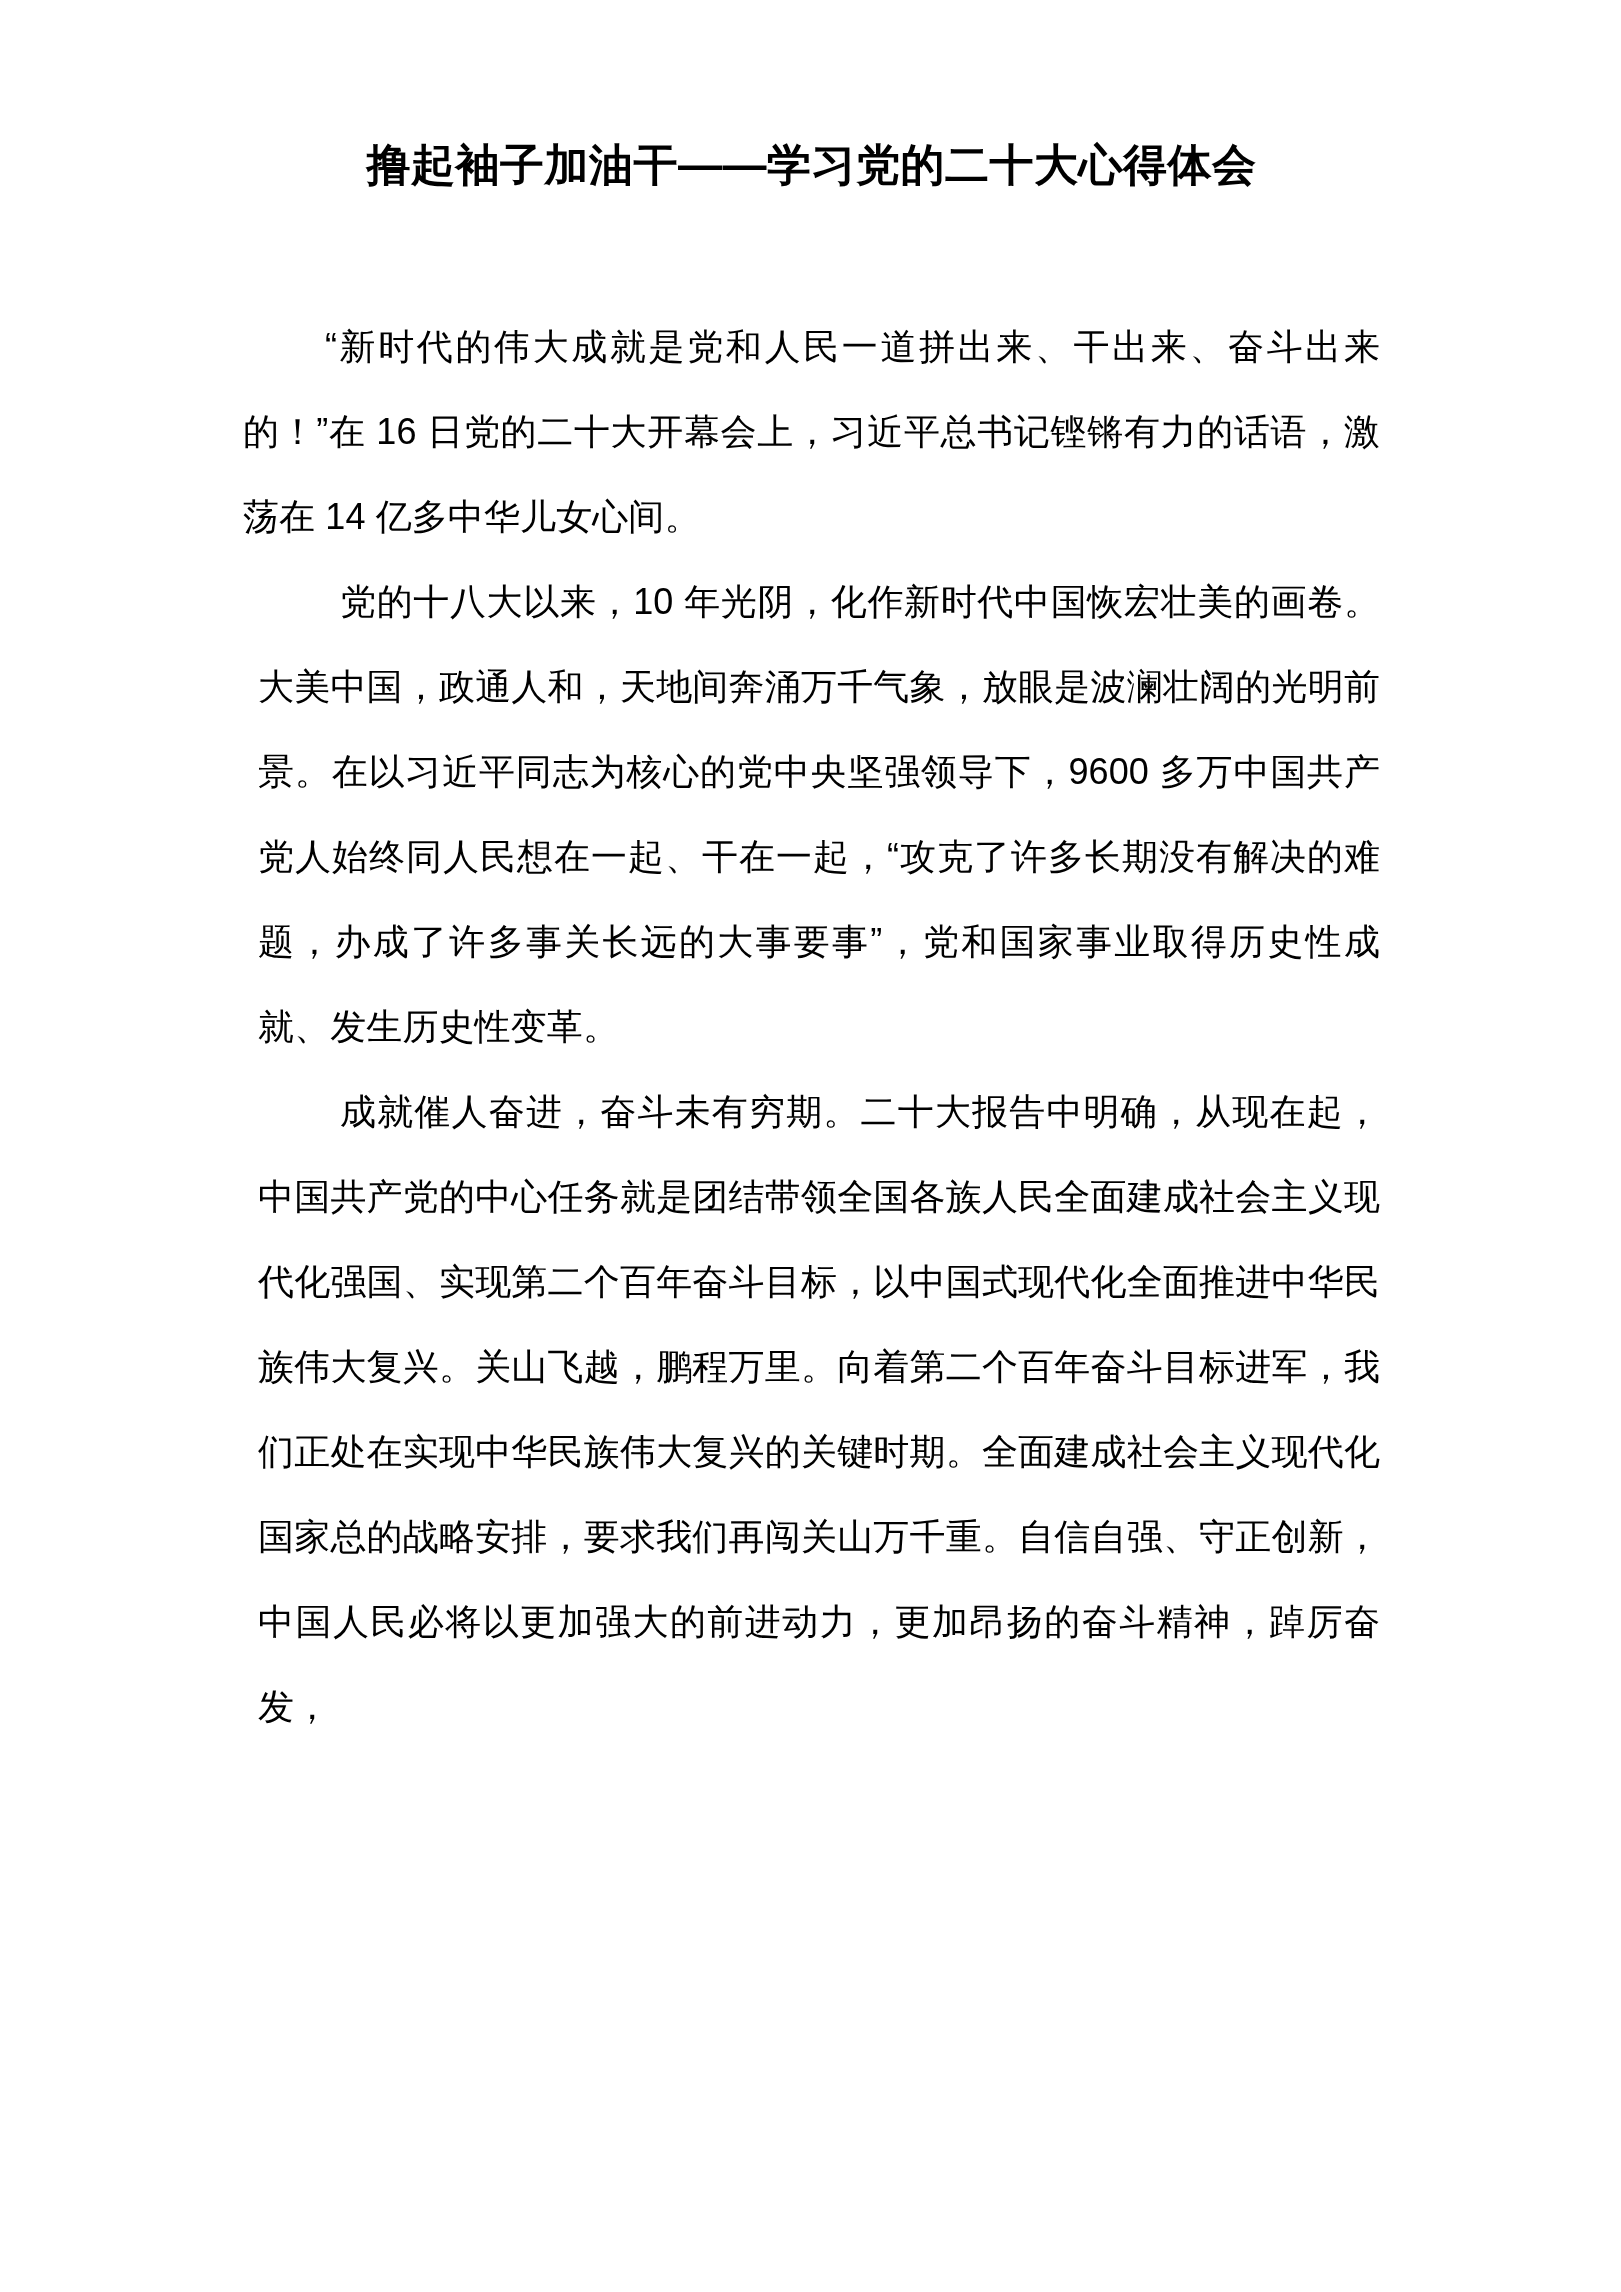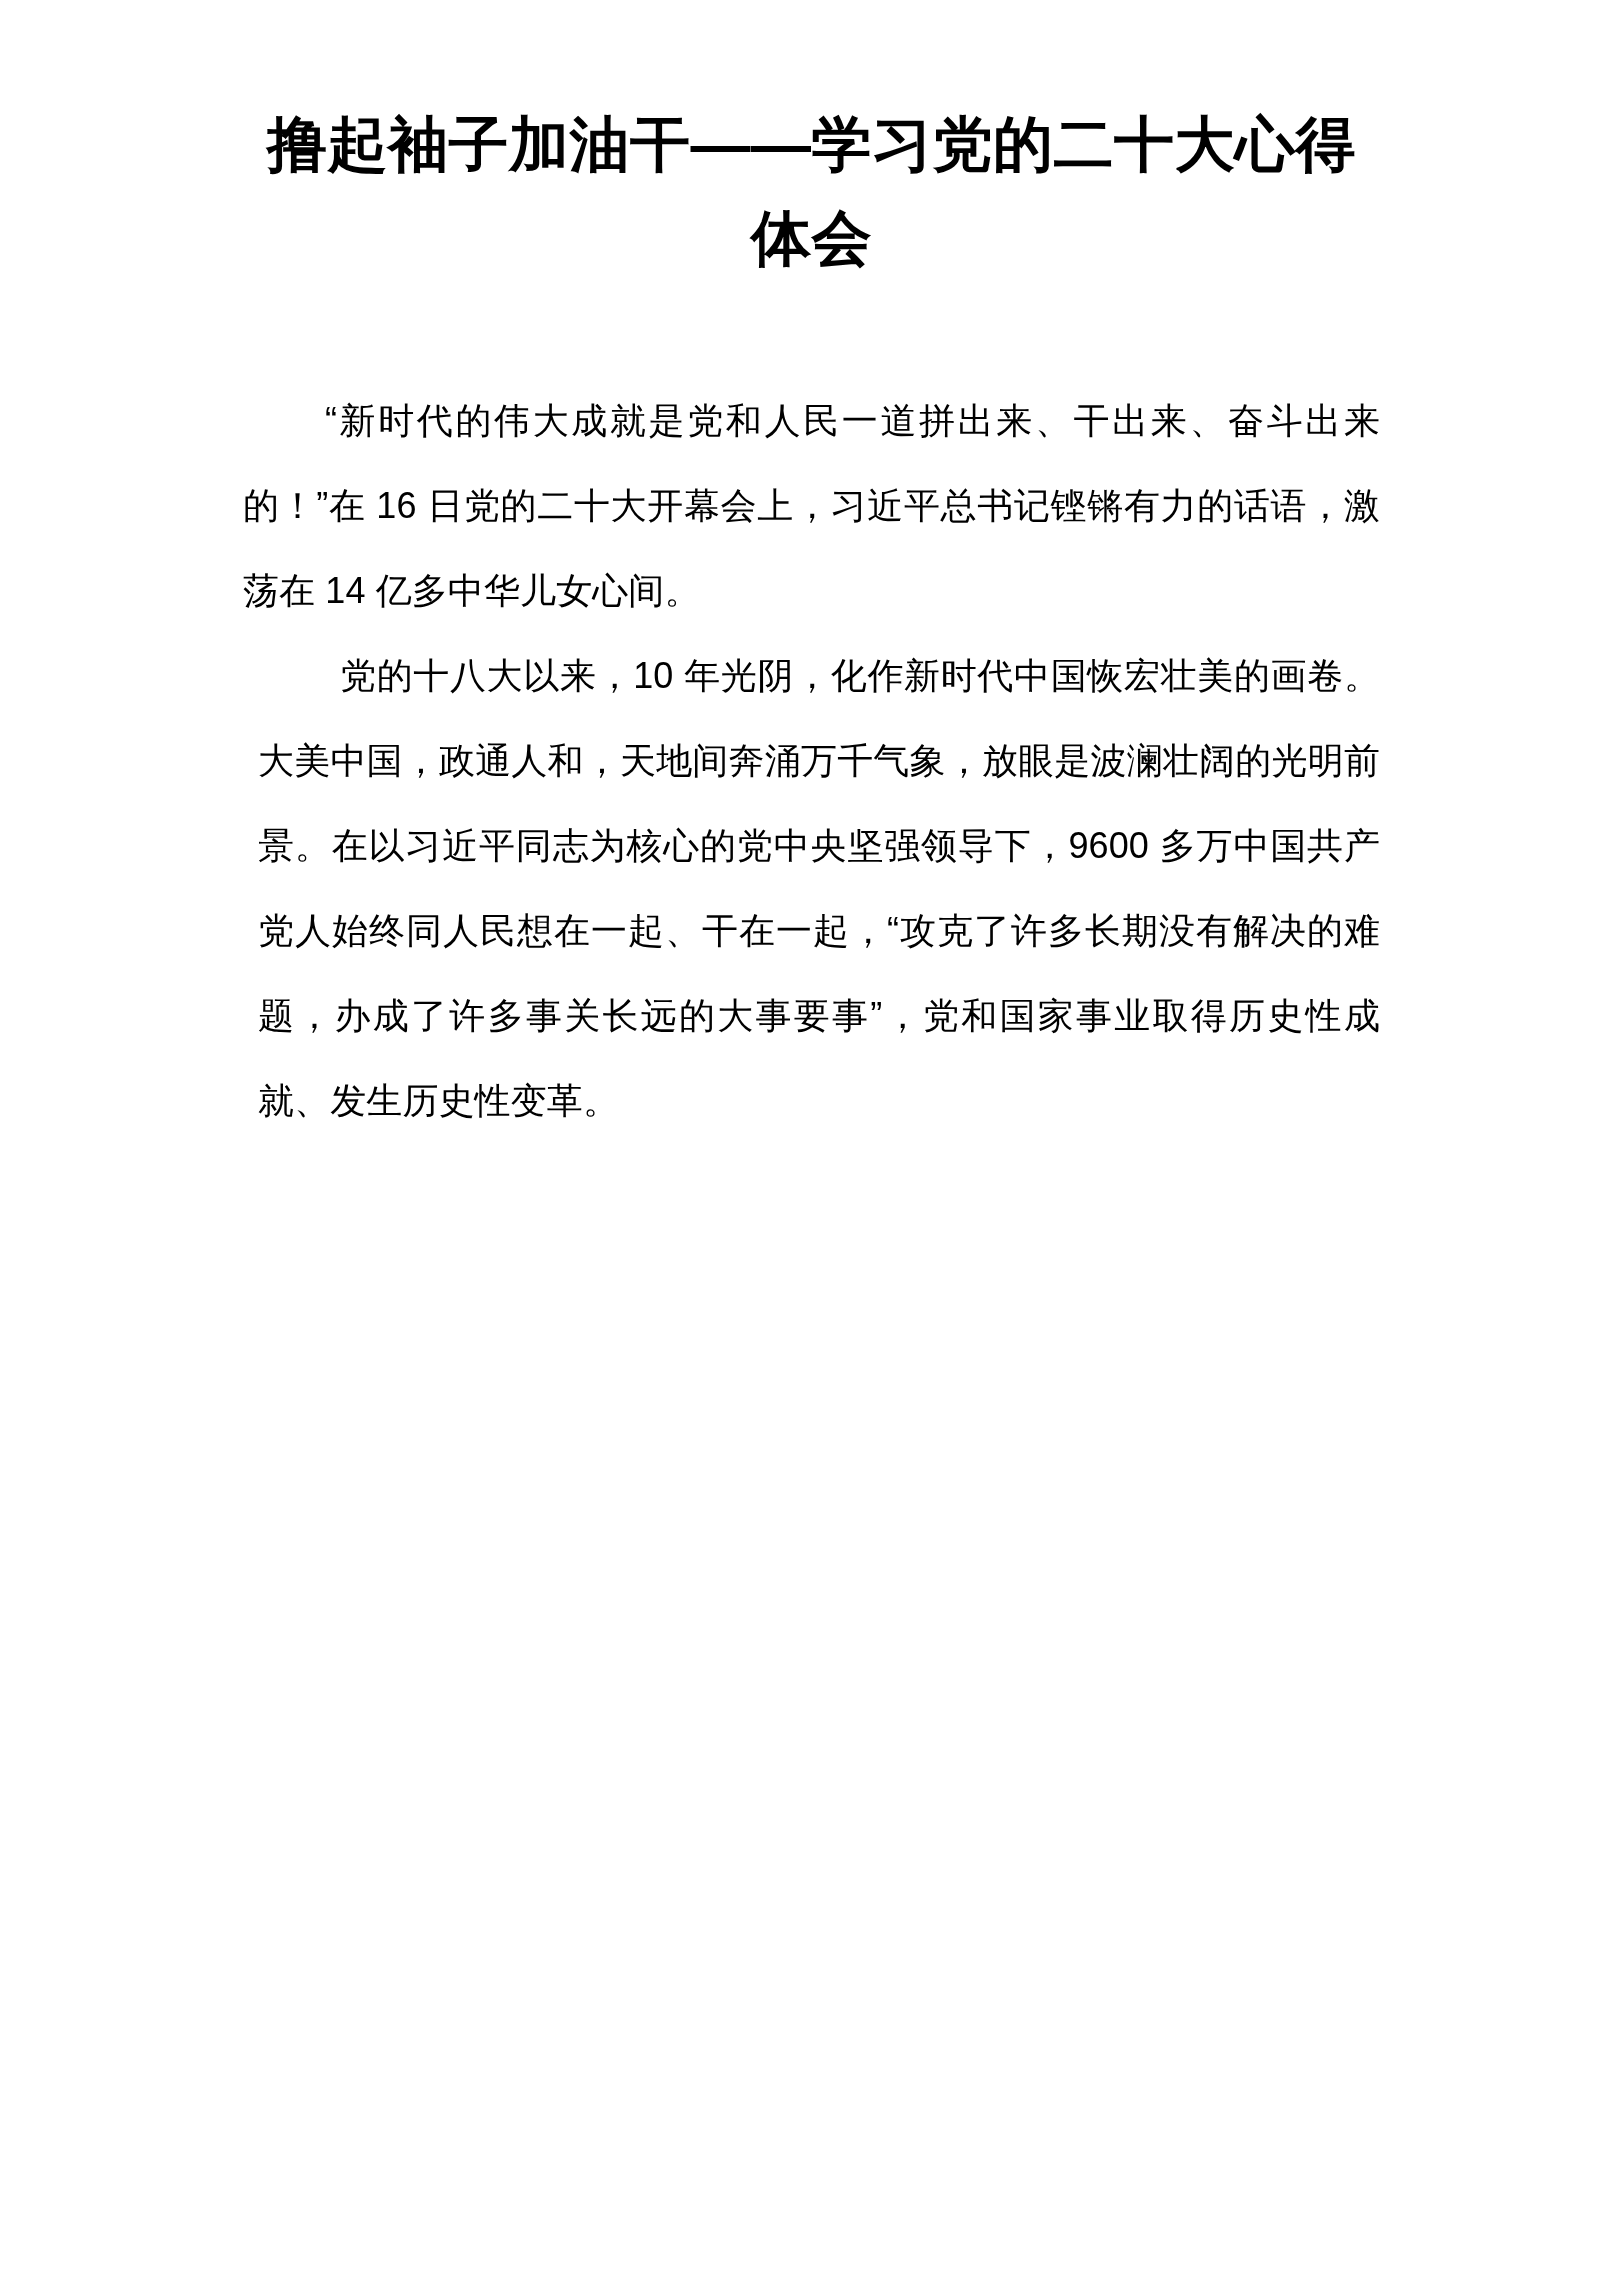--- a/index.html
+++ b/index.html
@@ -27,9 +27,9 @@
     width: 1137px;
   }
   .doc-title {
-    margin: 10px;
-    padding-top: 88px;
-    font-size: 60px;
+    margin: 0;
+    padding-top: 118px;
+    font-size: 44px;
     line-height: 94px;
     font-weight: bold;
     text-align: center;

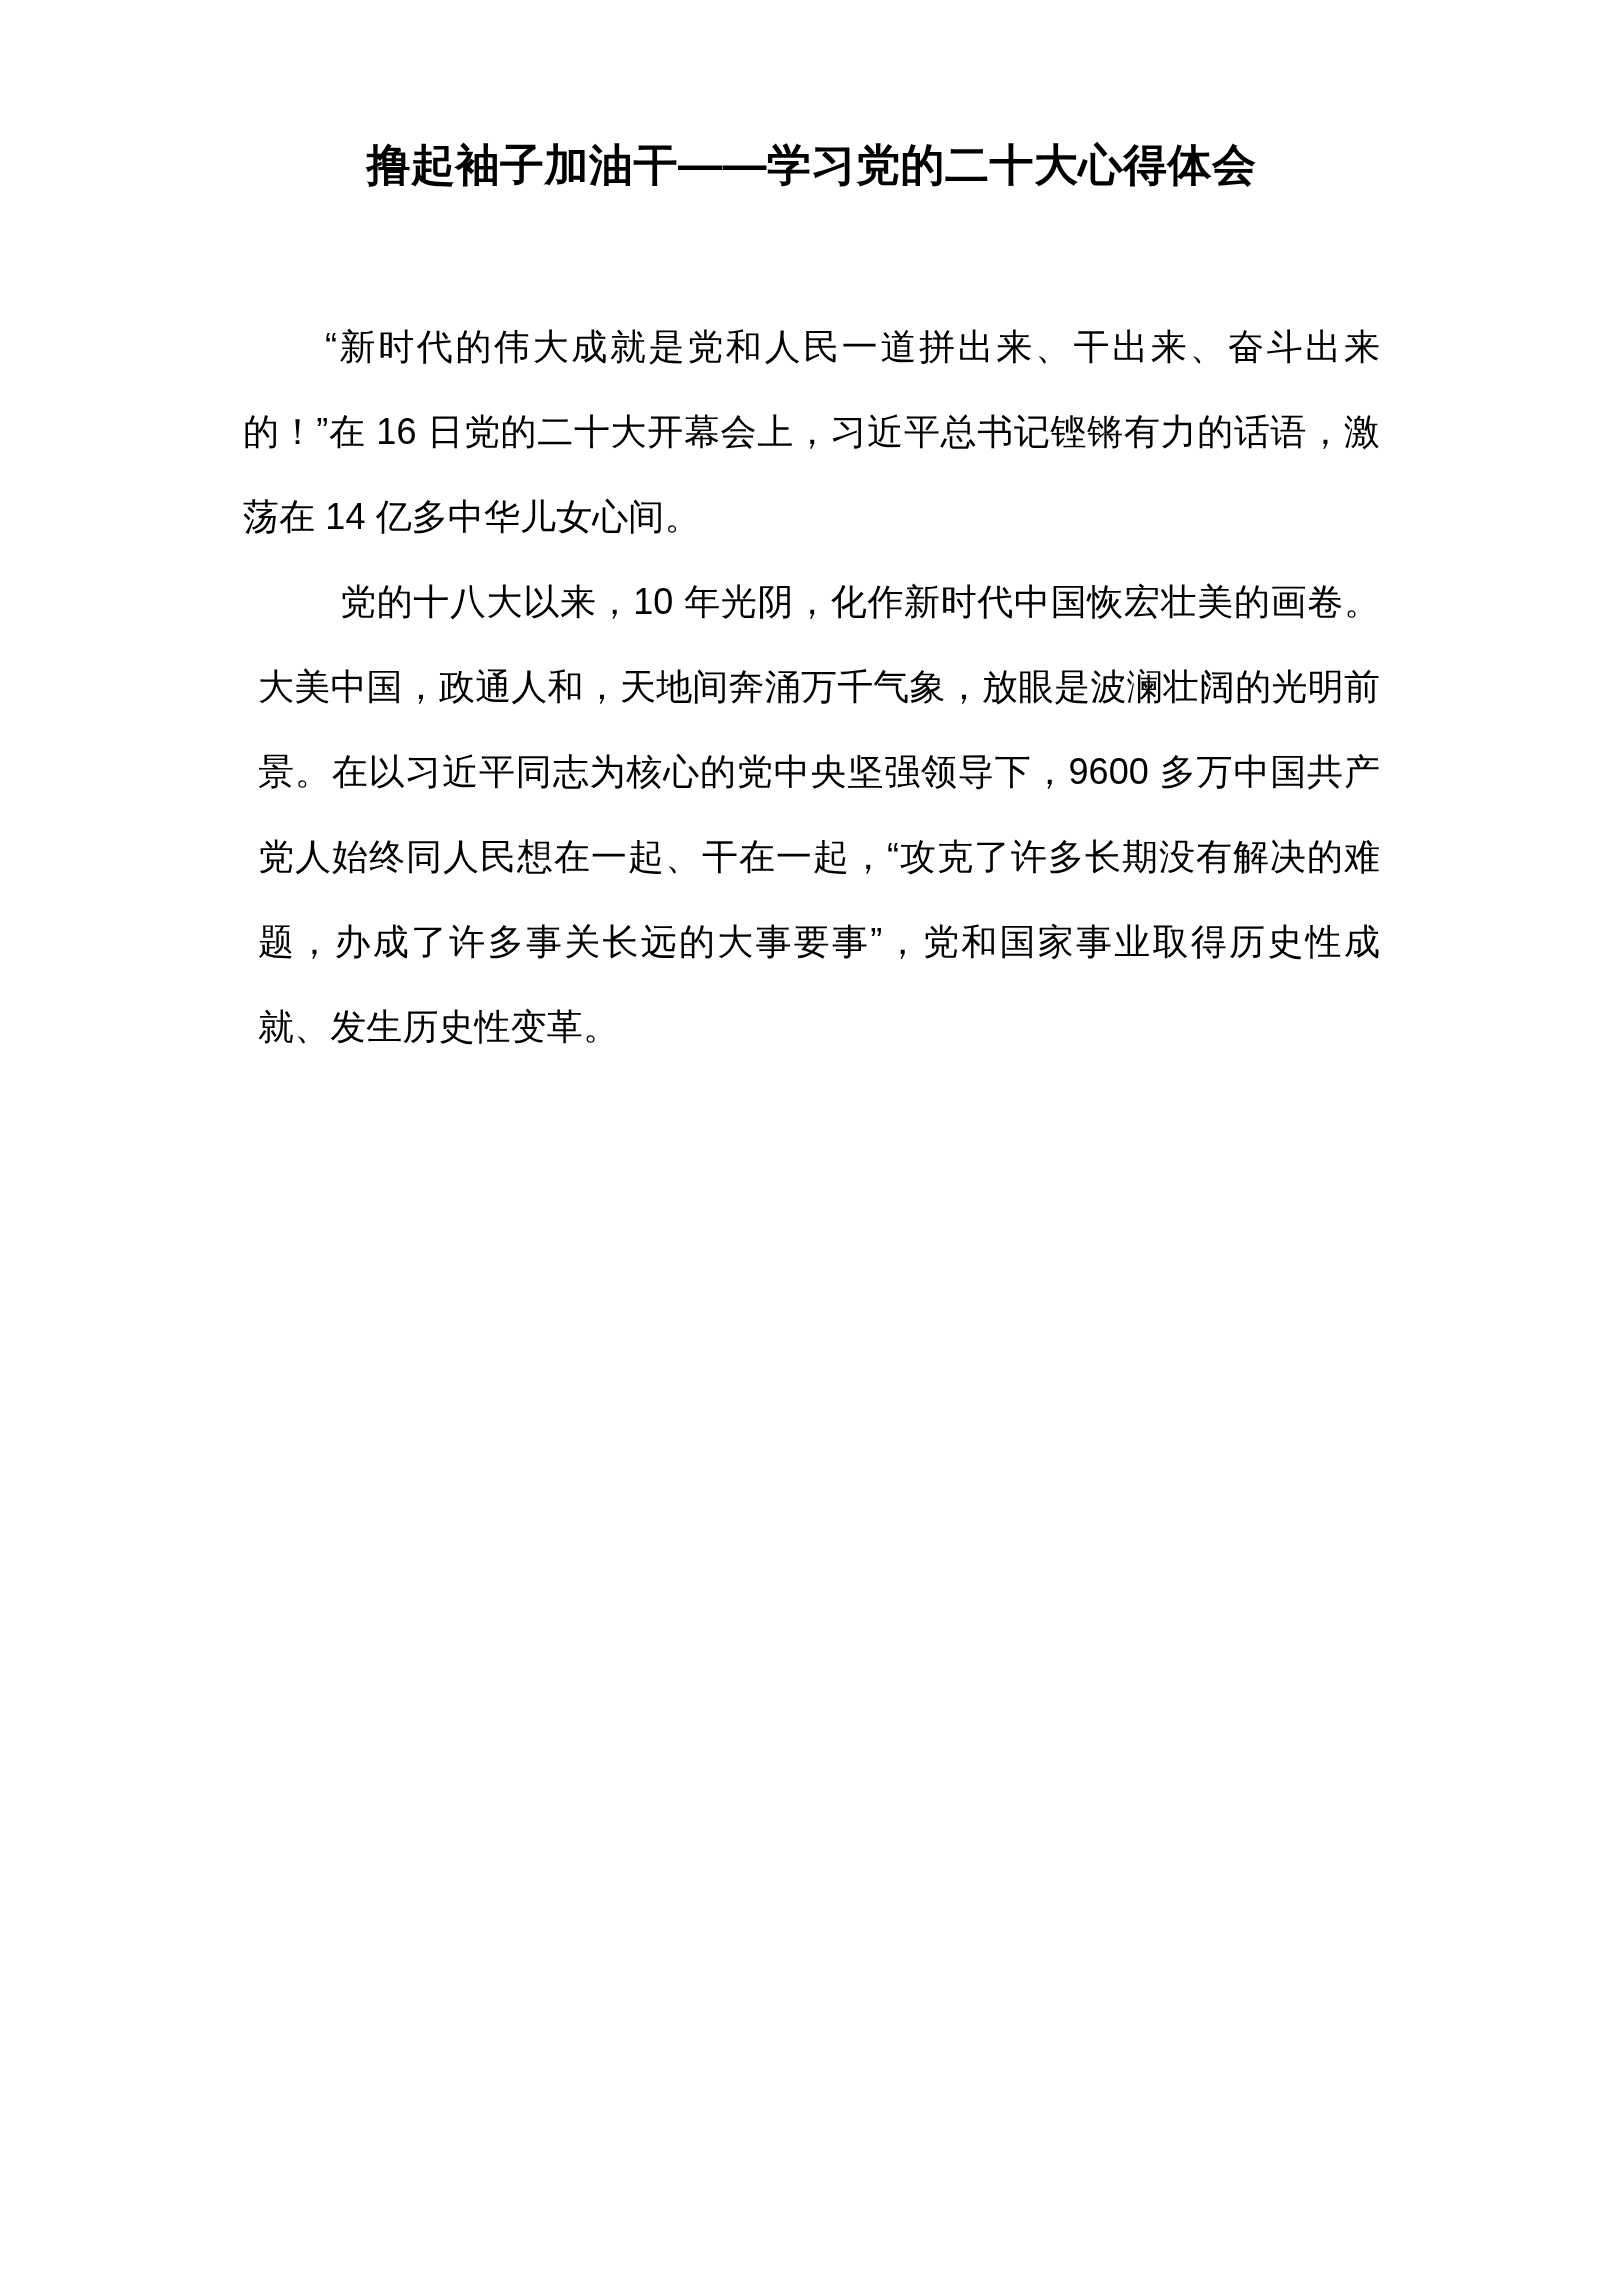--- a/index.html
+++ b/index.html
@@ -65,6 +65,7 @@
     <div class="body-block">
       <p class="para">“新时代的伟大成就是党和人民一道拼出来、干出来、奋斗出来的！”在 16 日党的二十大开幕会上，习近平总书记铿锵有力的话语，激荡在 14 亿多中华儿女心间。</p>
       <p class="para">党的十八大以来，10 年光阴，化作新时代中国恢宏壮美的画卷。大美中国，政通人和，天地间奔涌万千气象，放眼是波澜壮阔的光明前景。在以习近平同志为核心的党中央坚强领导下，9600 多万中国共产党人始终同人民想在一起、干在一起，“攻克了许多长期没有解决的难题，办成了许多事关长远的大事要事”，党和国家事业取得历史性成就、发生历史性变革。</p>
+      <p class="para">成就催人奋进，奋斗未有穷期。二十大报告中明确，从现在起，中国共产党的中心任务就是团结带领全国各族人民全面建成社会主义现代化强国、实现第二个百年奋斗目标，以中国式现代化全面推进中华民族伟大复兴。关山飞越，鹏程万里。向着第二个百年奋斗目标进军，我们正处在实现中华民族伟大复兴的关键时期。全面建成社会主义现代化国家总的战略安排，要求我们再闯关山万千重。自信自强、守正创新，中国人民必将以更加强大的前进动力，更加昂扬的奋斗精神，踔厉奋发，</p>
     </div>
 
   </div>

